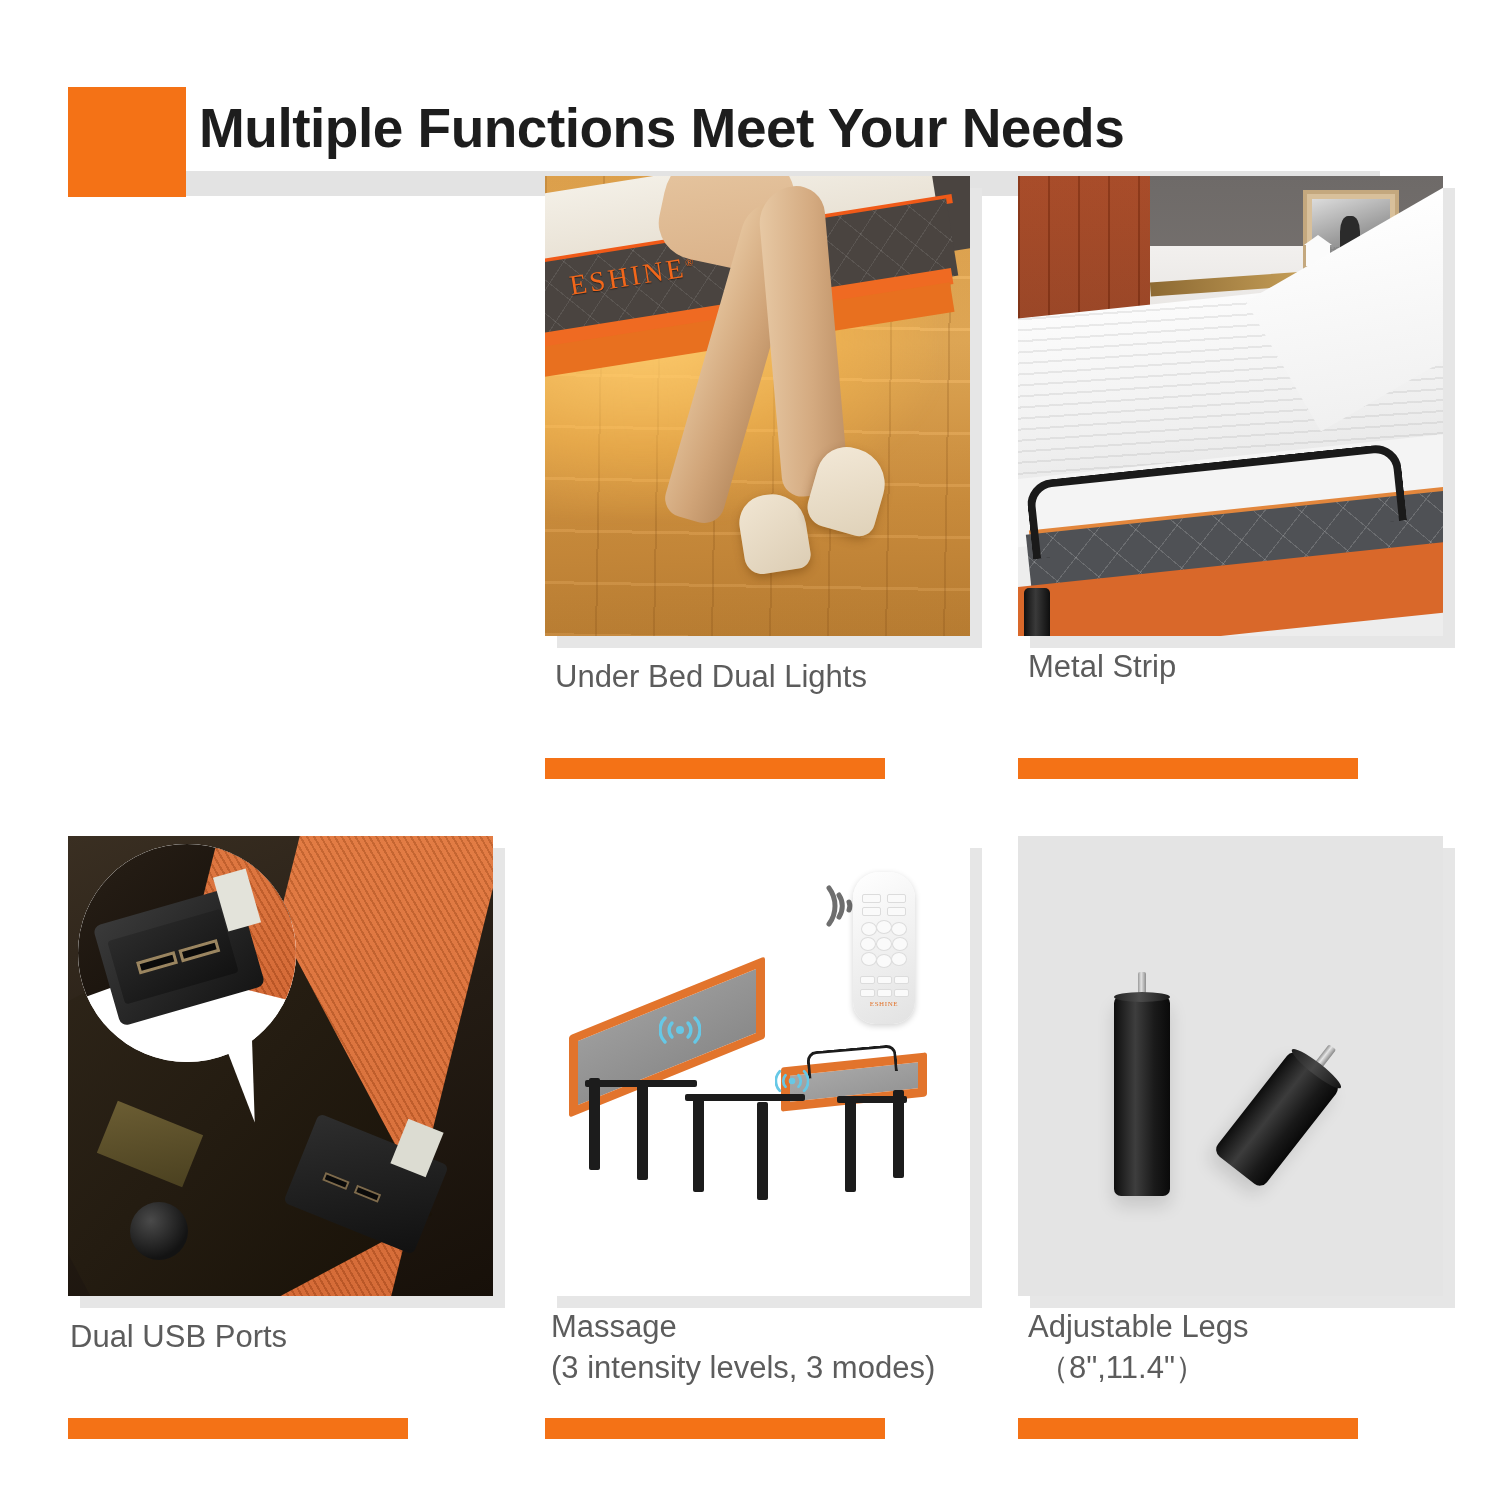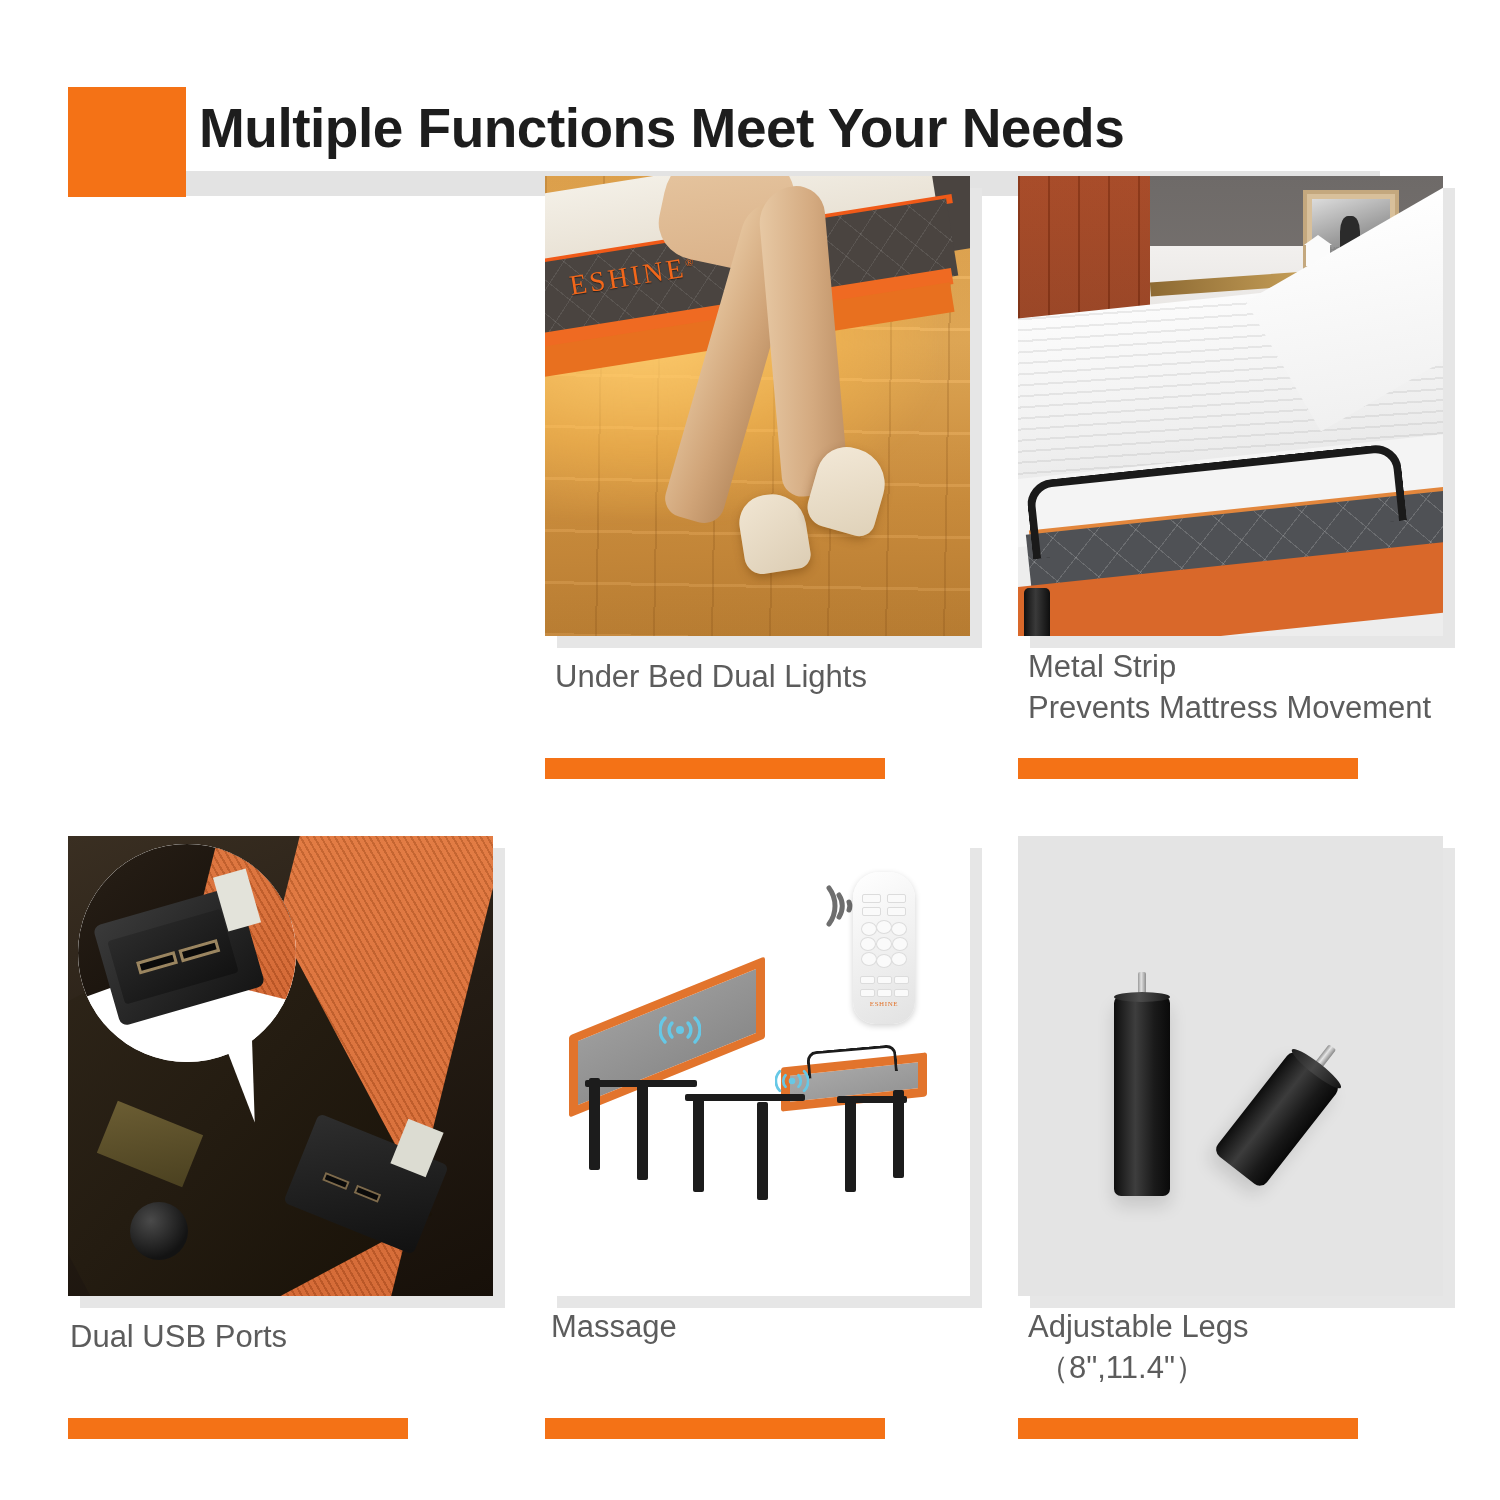--- a/index.html
+++ b/index.html
@@ -703,7 +703,6 @@
       </div>
     </div>
     <div class="caption" style="left:10px; top:470px;">Metal Strip</div>
-    <div class="caption" style="left:10px; top:511px;">Prevents Mattress Movement</div>
     <div class="under-bar" style="left:0px; top:582px; width:340px;"></div>
   </div>
 

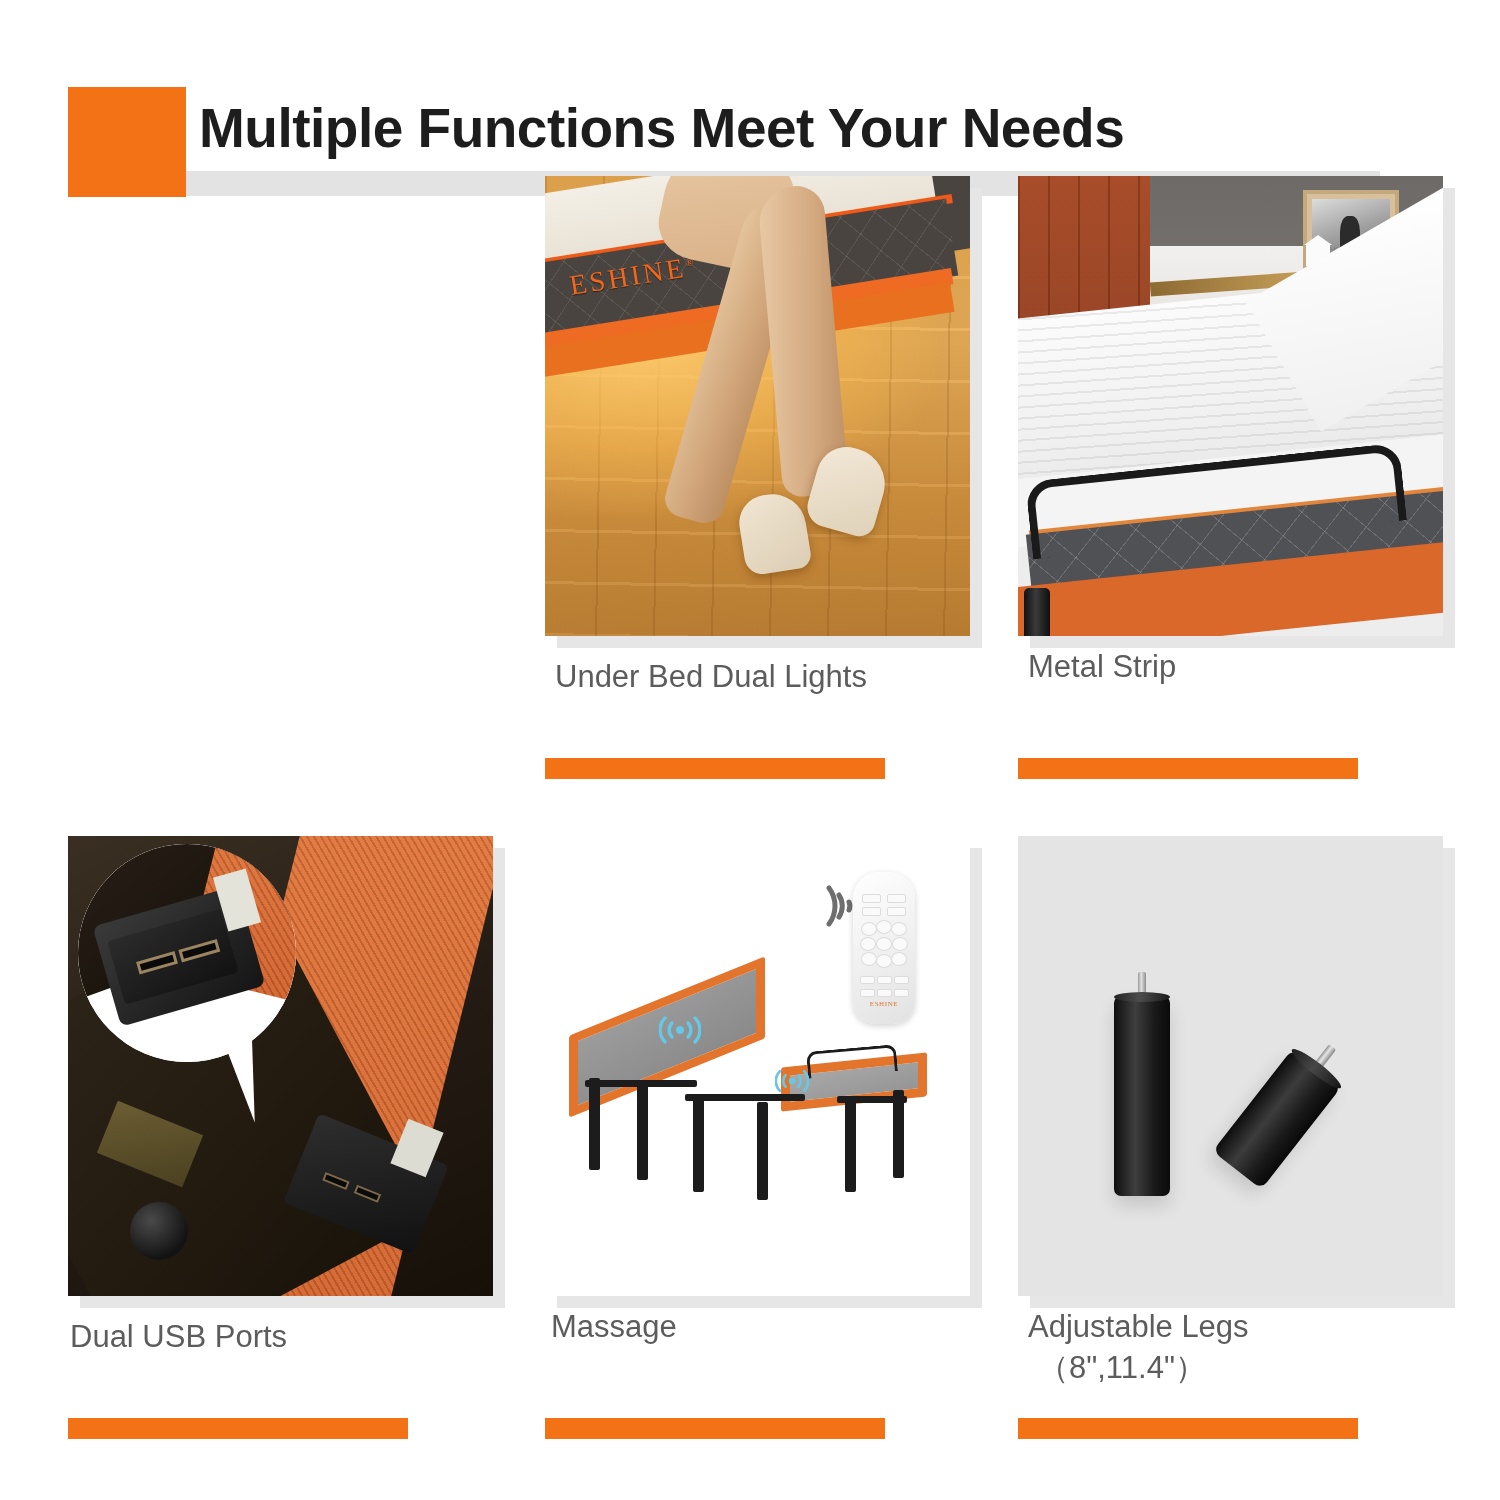--- a/index.html
+++ b/index.html
@@ -805,6 +805,7 @@
       </div>
     </div>
     <div class="caption" style="left:6px; top:470px;">Massage</div>
+    <div class="caption" style="left:6px; top:511px;">(3 intensity levels, 3 modes)</div>
     <div class="under-bar" style="left:0px; top:582px; width:340px;"></div>
   </div>
 

